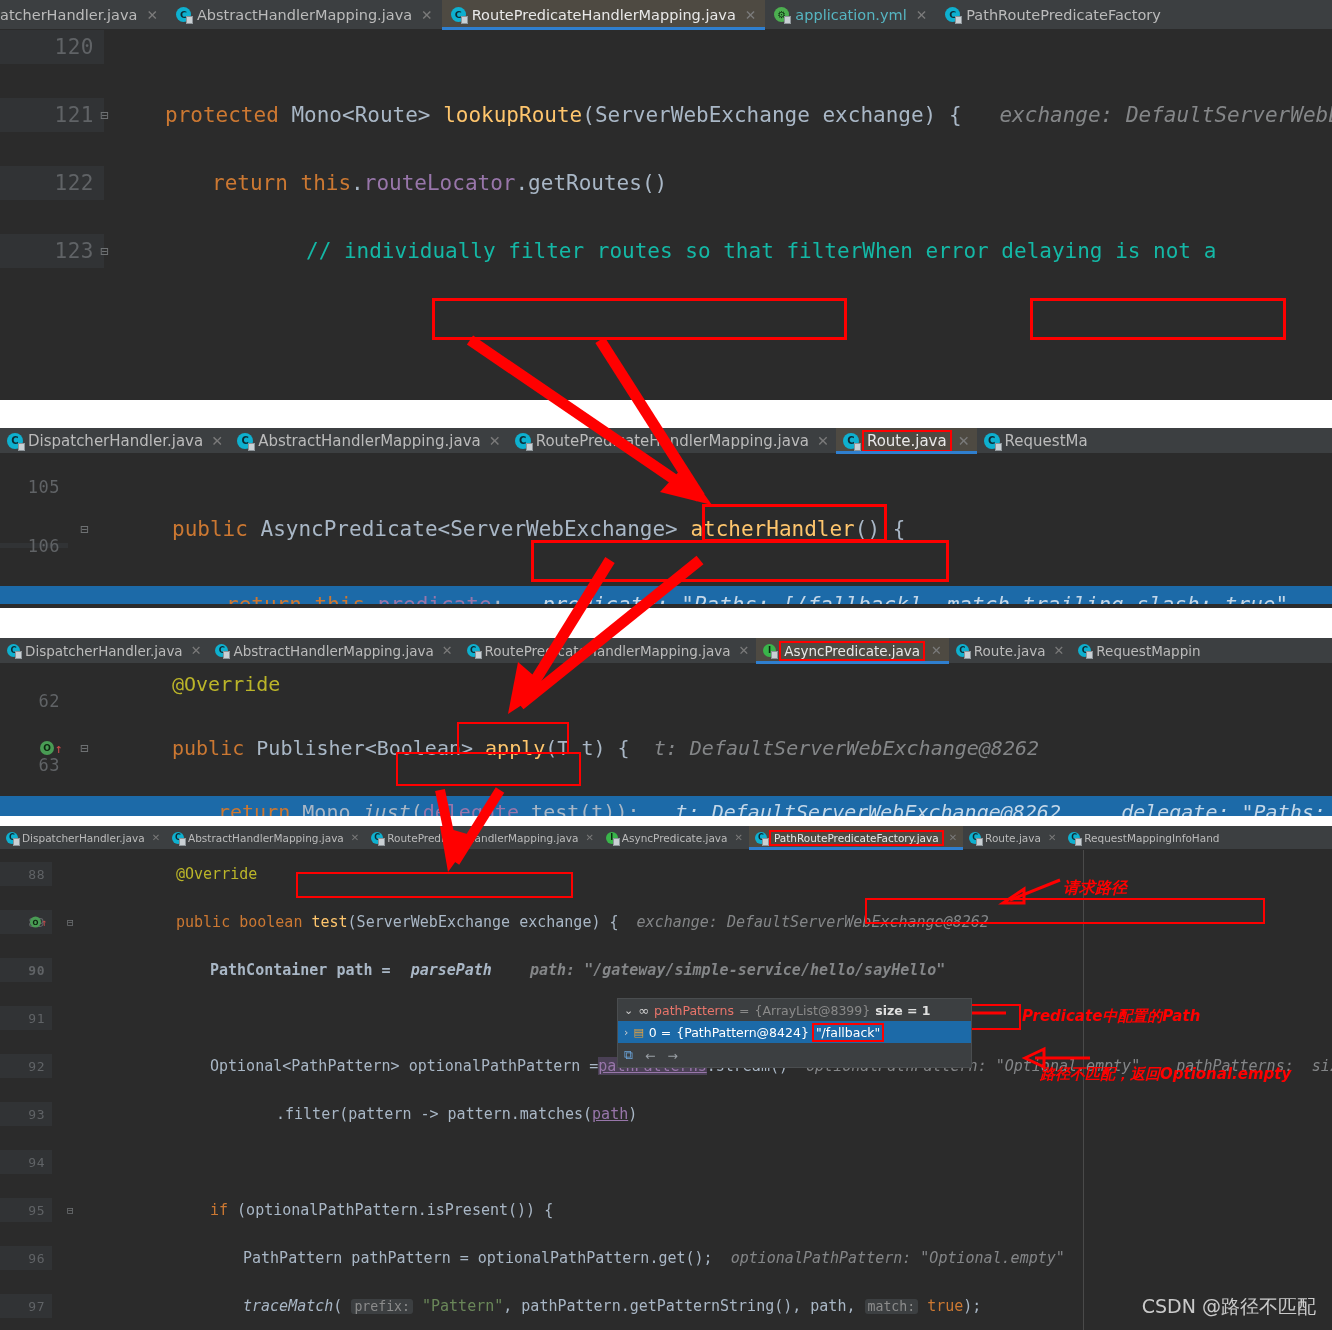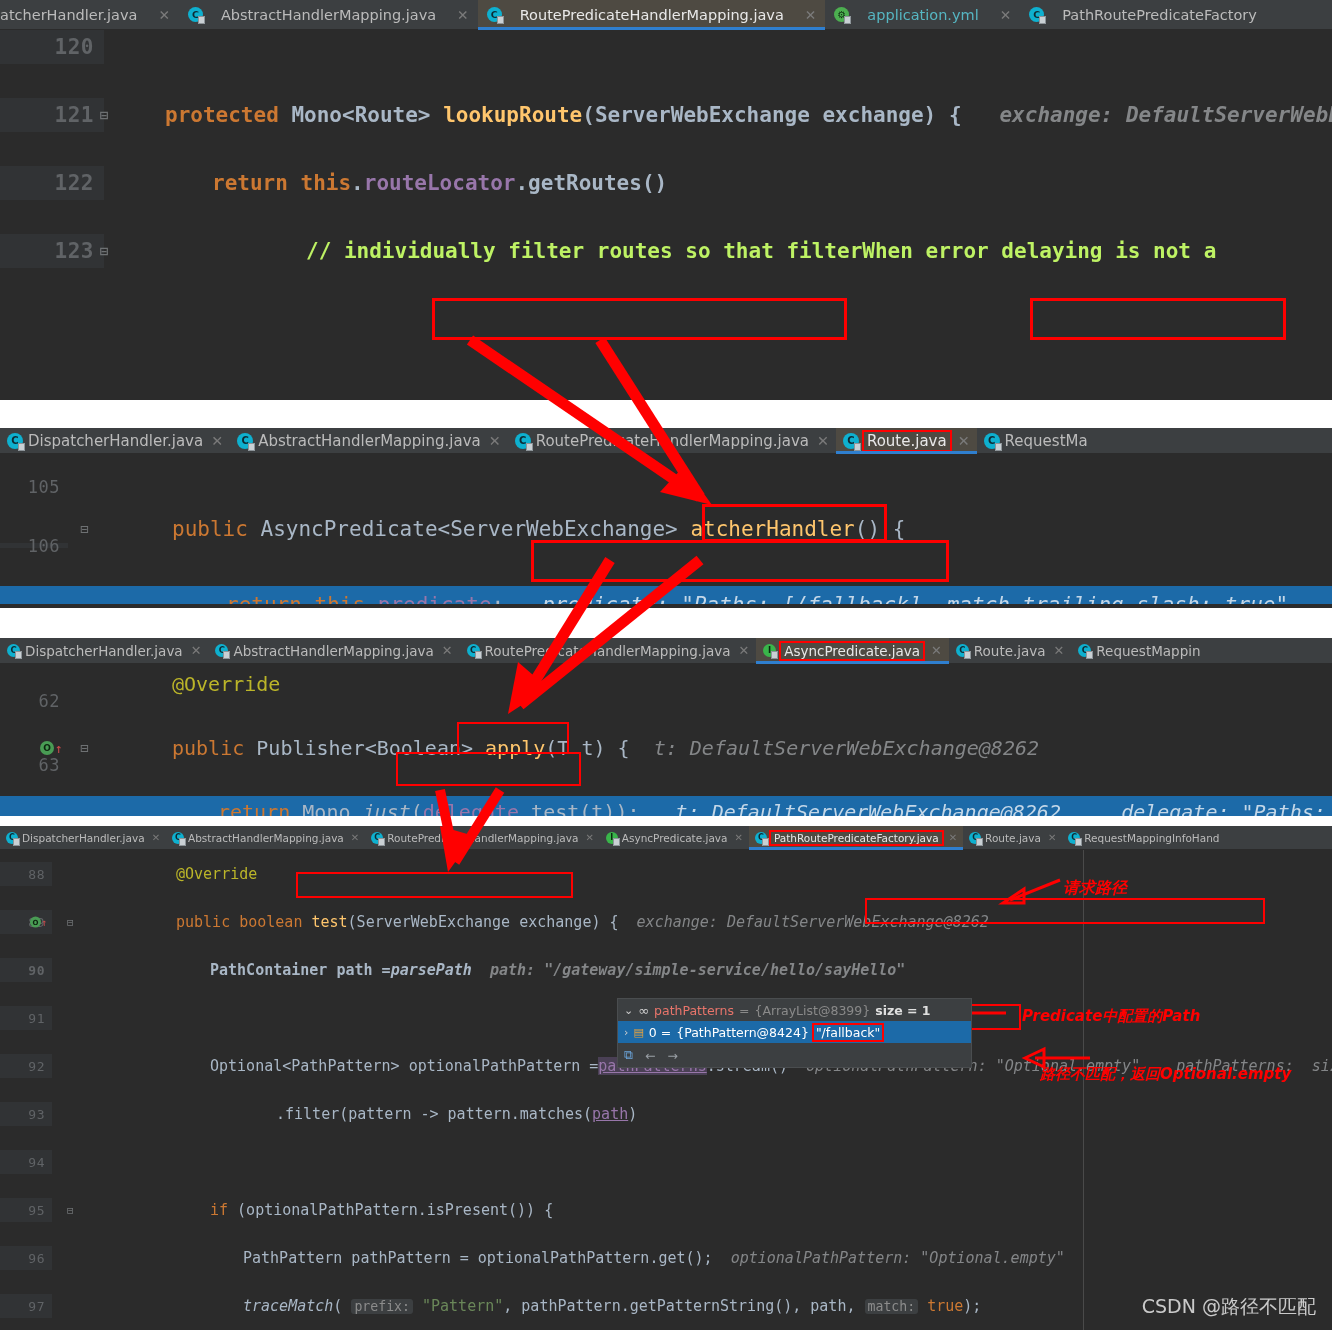--- a/index.html
+++ b/index.html
@@ -28,7 +28,7 @@
   }
   .tabbar.small { height: 26px; }
   .tab {
-    display: flex; align-items: center; gap: 18px;
+    display: flex; align-items: center; gap: 6px;
     padding: 0 9px;
     font-family: "DejaVu Sans", sans-serif;
     font-size: 14.5px;

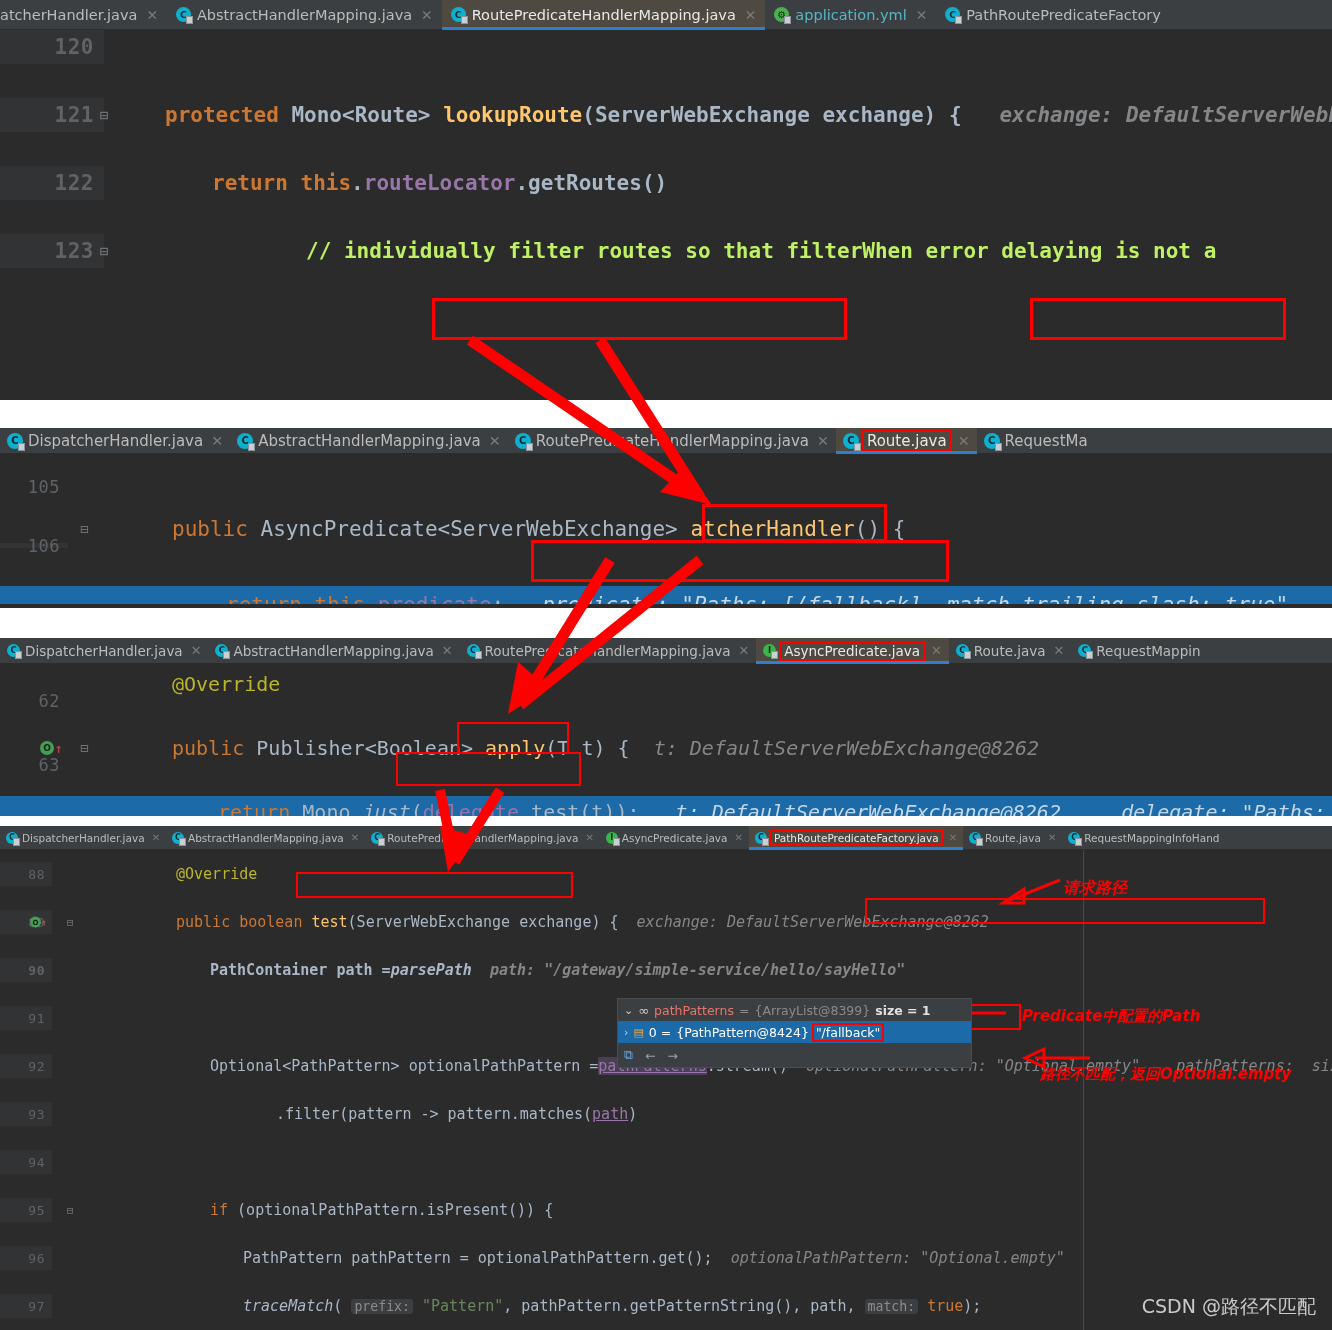--- a/index.html
+++ b/index.html
@@ -209,7 +209,7 @@
       </div>
     </div>
 
-    <div class="editor" style="height:264px;font-weight:bold;">
+    <div class="editor" style="height:264px;">
       <div class="row" style="top:0;">
         <div class="gut">
             <span class="lnum">120</span>

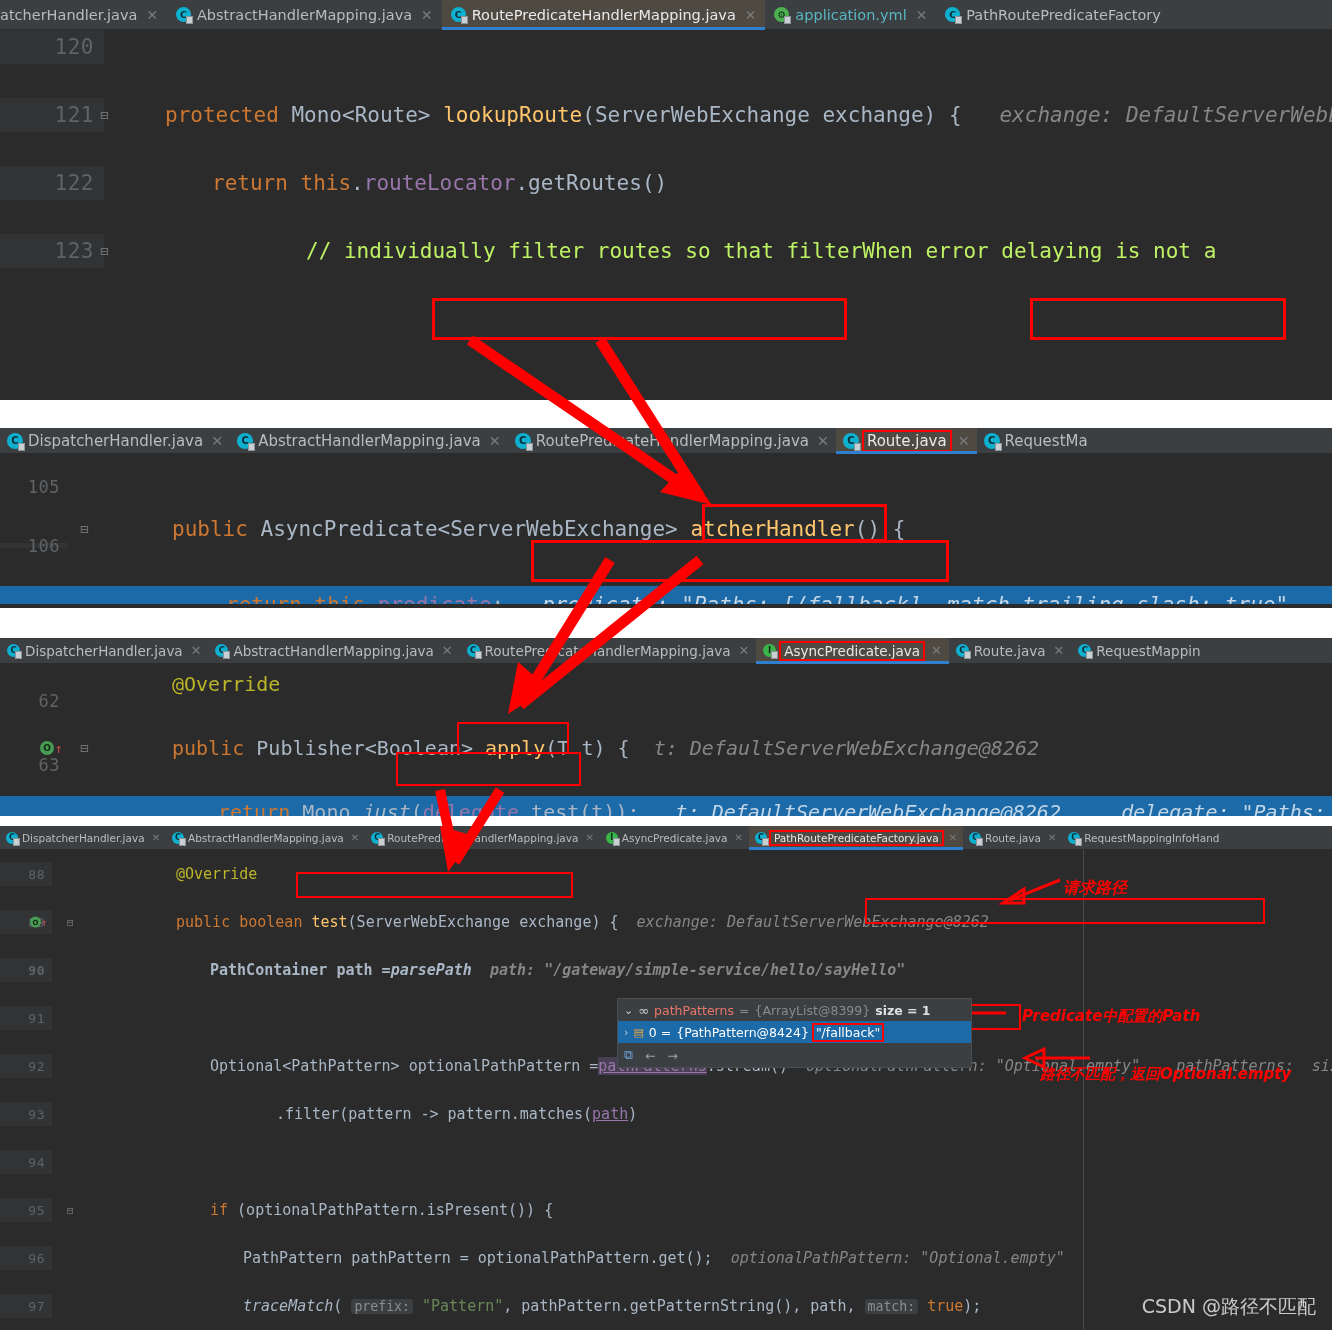--- a/index.html
+++ b/index.html
@@ -105,7 +105,7 @@
 
   
   .kw   { color: #cc7832; }
-  .cm   { color: #bef264; text-align: right; }
+  .cm   { color: #14b8a6; text-align: right; }
   .fn   { color: #ffc66d; }
   .fld  { color: #9876aa; }
   .str  { color: #6a8759; }

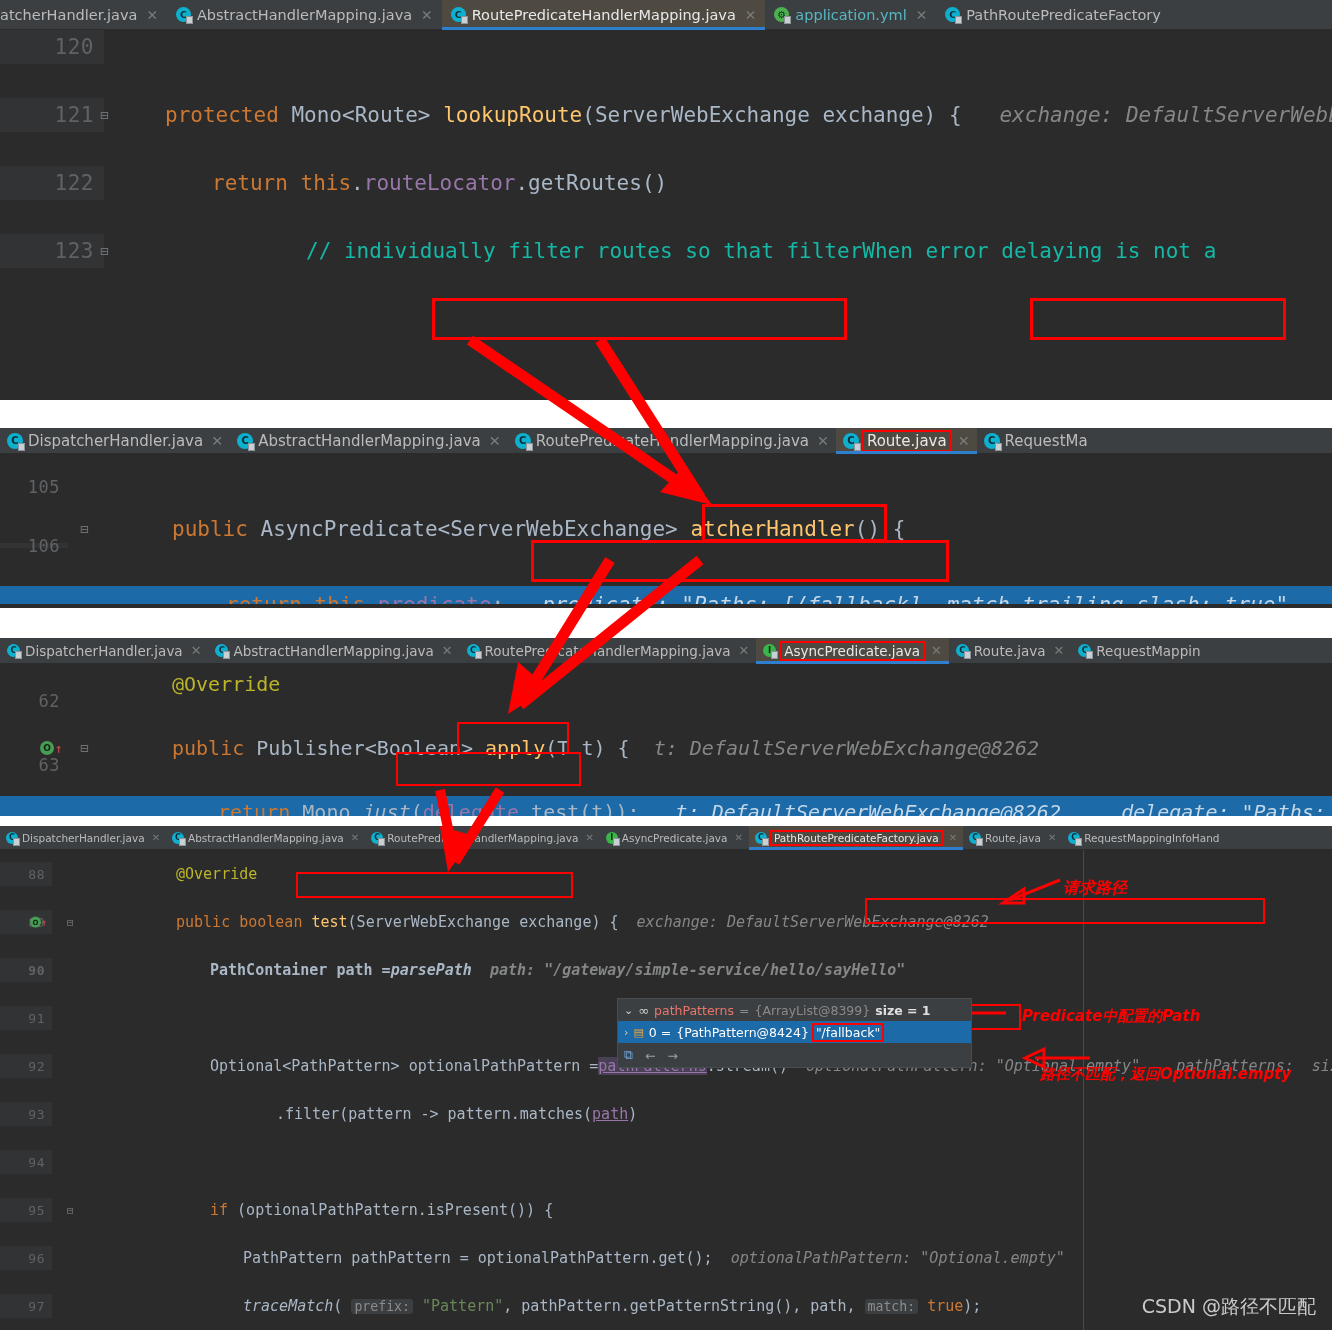--- a/index.html
+++ b/index.html
@@ -488,7 +488,7 @@
         <div class="gut w52">
             <span class="lnum">90</span>
           </div>
-        <div class="code" style="left:210px; font-size:15px;">
+        <div class="code" style="left:210px; font-size:15px;gap:20px;">
           <span class="plain">PathContainer path = </span>
             <span class="ital">parsePath</span>
           <span class="hint">&nbsp;&nbsp;path: "/gateway/simple-service/hello/sayHello"</span>

